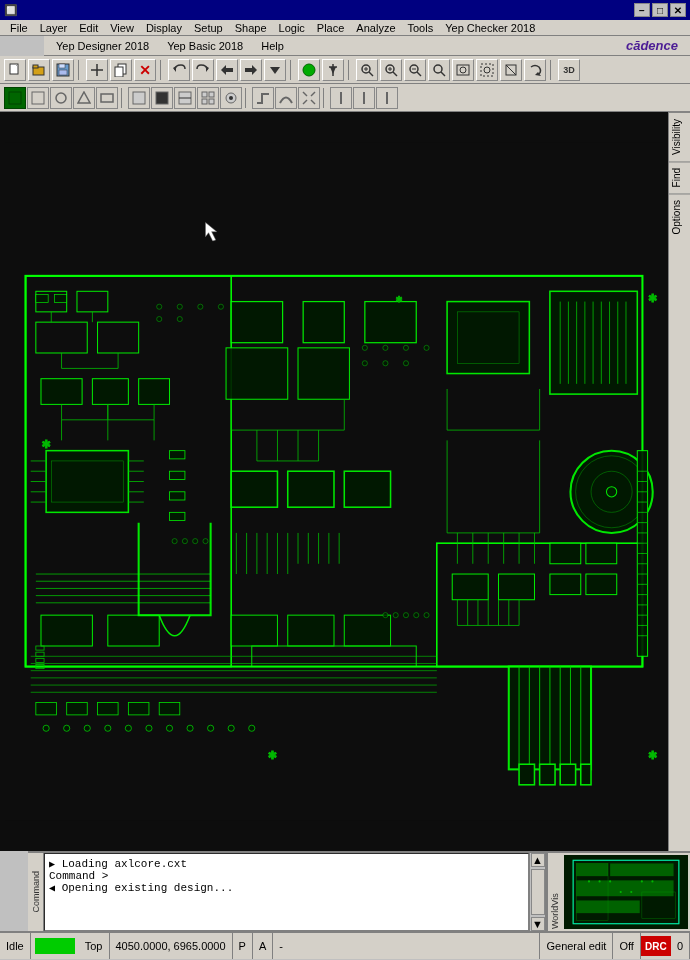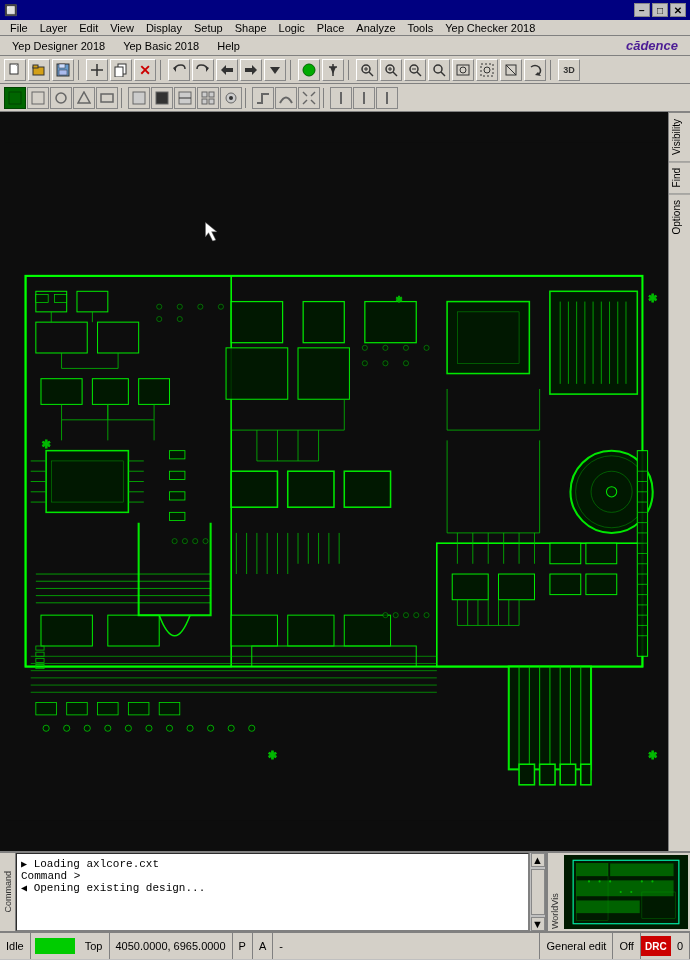--- a/index.html
+++ b/index.html
@@ -56,6 +56,7 @@
       padding: 0 4px;
       border-bottom: 1px solid #808080;
       gap: 2px;
+      margin-left: 44px;
     }
     #menu-bar2 span {
       padding: 2px 8px;

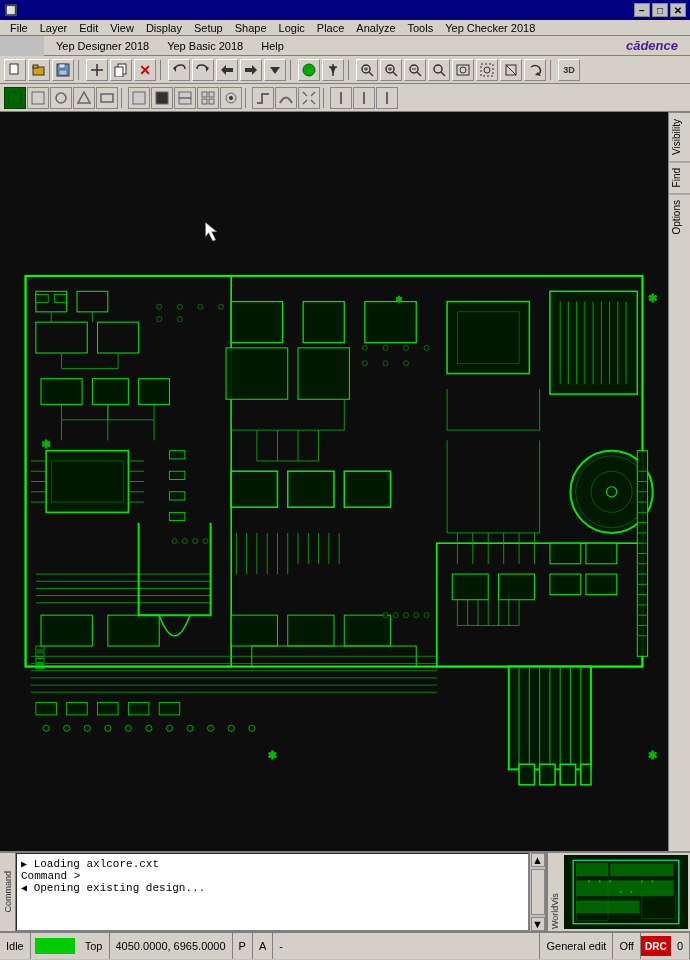--- a/index.html
+++ b/index.html
@@ -189,6 +189,7 @@
       border-top: 2px solid #808080;
       height: 80px;
       display: flex;
+      margin-left: 28px;
     }
     #console-left {
       width: 16px;

